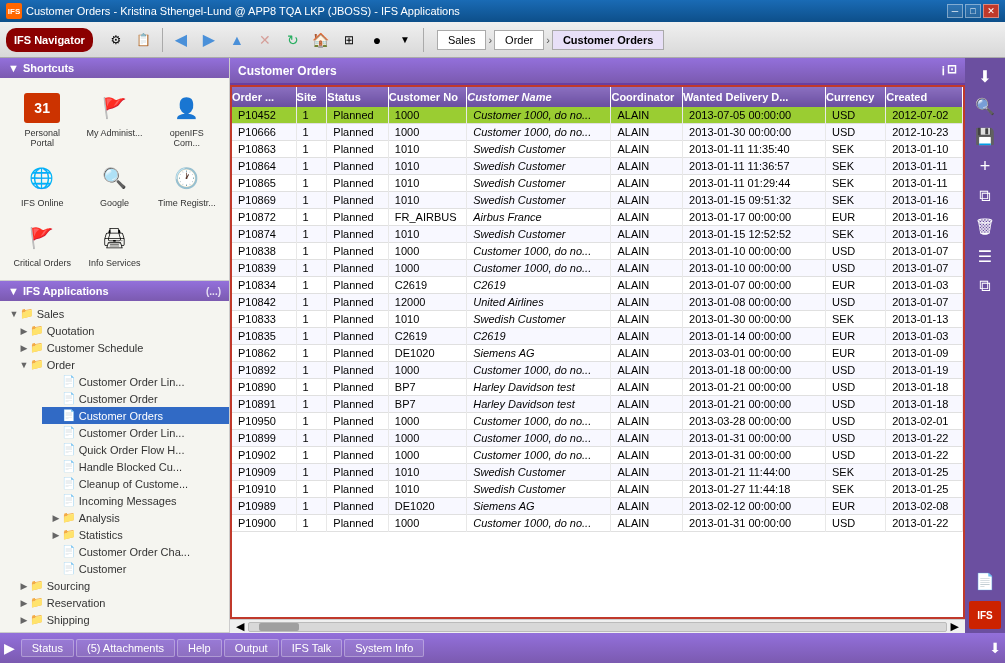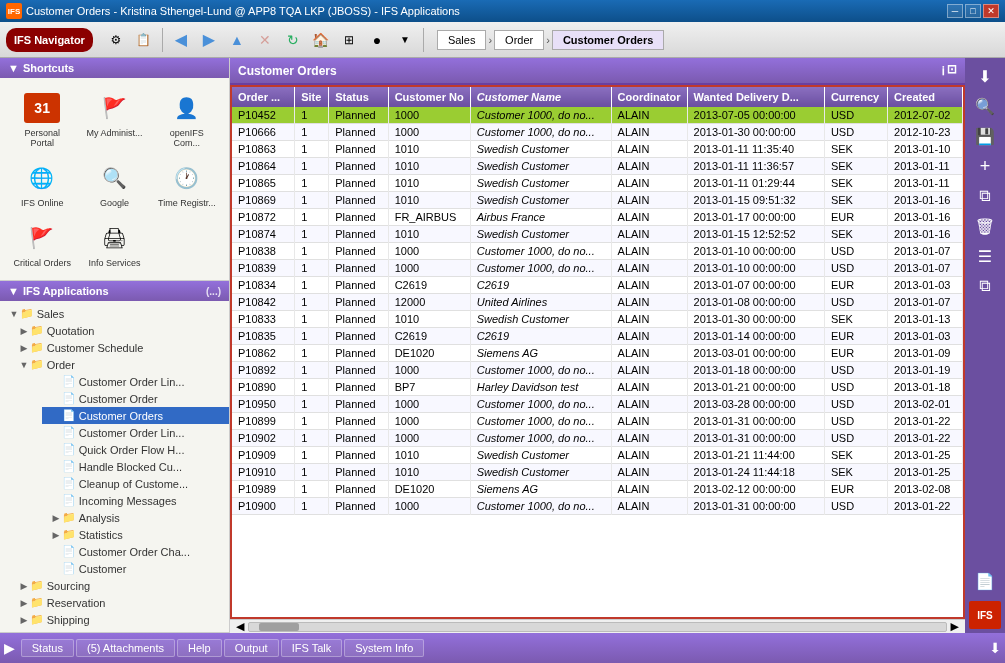--- a/index.html
+++ b/index.html
@@ -53,7 +53,7 @@
     
     .table-container { flex: 1; overflow: auto; border: 2px solid #c0392b; background: white; }
     table { width: 100%; border-collapse: collapse; font-size: 11px; }
-    thead th { background: linear-gradient(to bottom, #8b6fc0, #6a4fa0); color: white; padding: 4px 6px; text-align: left; border-right: 1px solid rgba(255,255,255,0.2); white-space: nowrap; font-weight: bold; font-size: 11px; position: sticky; top: 0; z-index: 10; }
+    thead th { background: linear-gradient(to bottom, #8b6fc0, #6a4fa0); color: white; padding: 4px 0; text-align: left; border-right: 1px solid rgba(255,255,255,0.2); white-space: nowrap; font-weight: bold; font-size: 11px; position: sticky; top: 0; z-index: 10; }
     tbody tr { border-bottom: 1px solid #e0e0e0; }
     tbody tr.selected { background: #9acd32; }
     tbody td { padding: 2px 6px; border-right: 1px solid #e8e8e8; white-space: nowrap; }

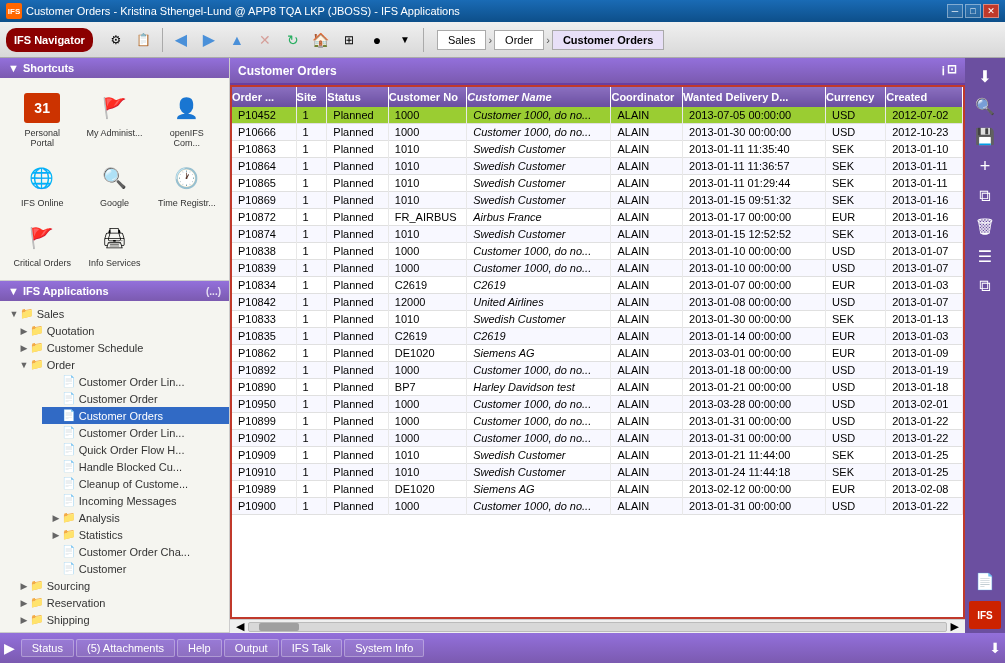--- a/index.html
+++ b/index.html
@@ -519,6 +519,17 @@
               <td class="col-created">2013-01-18</td>
             </tr>
             <tr>
+              <td class="col-order">P10891</td>
+              <td class="col-site">1</td>
+              <td class="col-status">Planned</td>
+              <td class="col-custno">BP7</td>
+              <td class="col-custname">Harley Davidson test</td>
+              <td class="col-coord">ALAIN</td>
+              <td class="col-delivery">2013-01-21 00:00:00</td>
+              <td class="col-currency">USD</td>
+              <td class="col-created">2013-01-18</td>
+            </tr>
+            <tr>
               <td class="col-order">P10950</td>
               <td class="col-site">1</td>
               <td class="col-status">Planned</td>

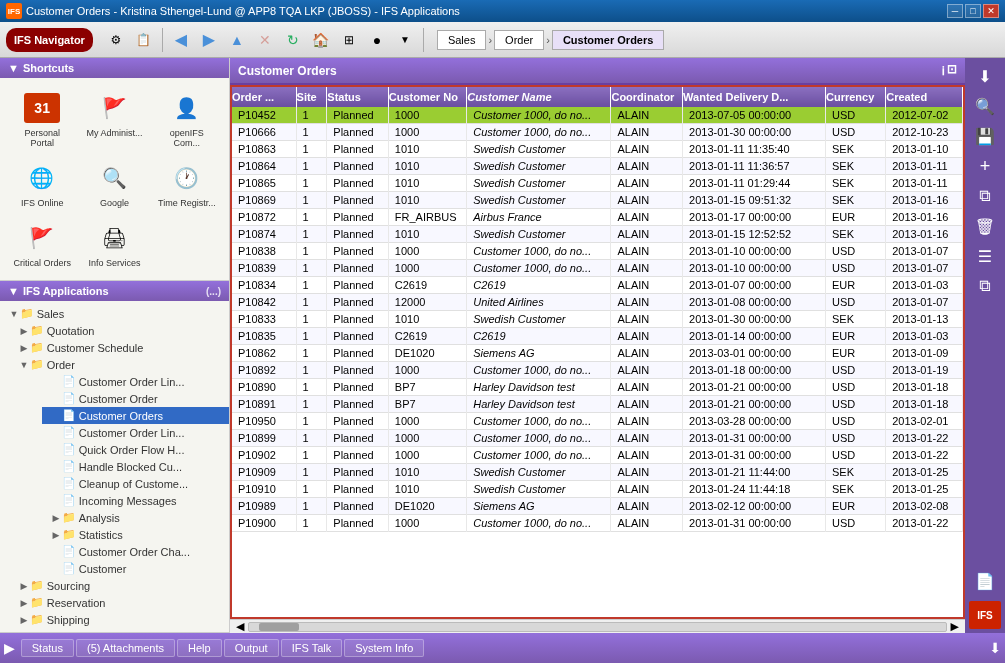--- a/index.html
+++ b/index.html
@@ -580,7 +580,7 @@
               <td class="col-custno">1010</td>
               <td class="col-custname">Swedish Customer</td>
               <td class="col-coord">ALAIN</td>
-              <td class="col-delivery">2013-01-24 11:44:18</td>
+              <td class="col-delivery">2013-01-27 11:44:18</td>
               <td class="col-currency">SEK</td>
               <td class="col-created">2013-01-25</td>
             </tr>

